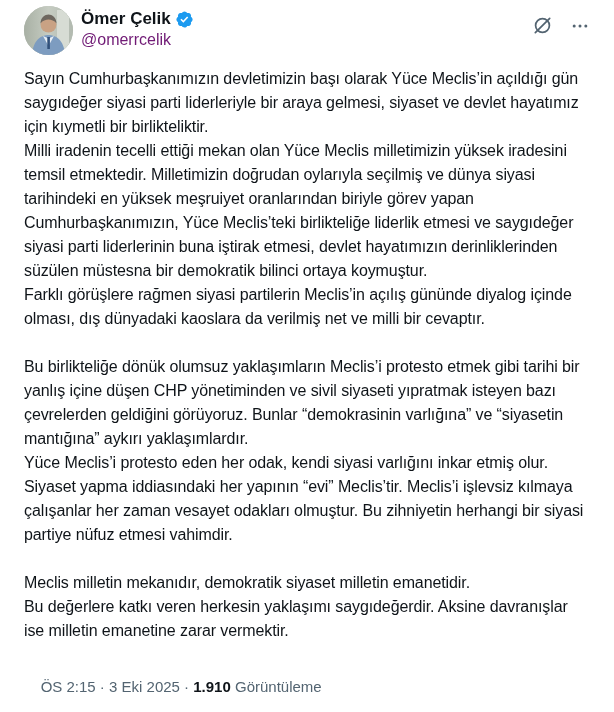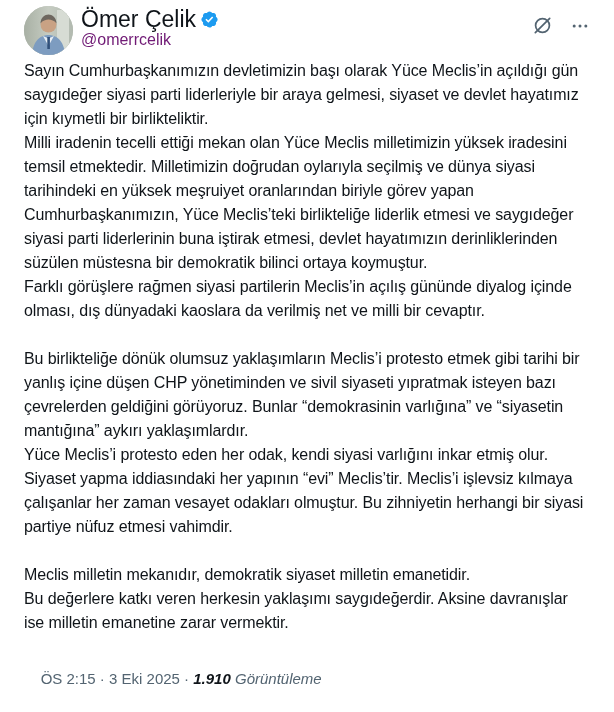--- a/index.html
+++ b/index.html
@@ -45,8 +45,8 @@
     gap: 4px;
   }
   .author-name {
-    font-size: 23px;
-    font-weight: 400;
+    font-size: 17px;
+    font-weight: 700;
     color: #0f1419;
     line-height: 20px;
     cursor: pointer;

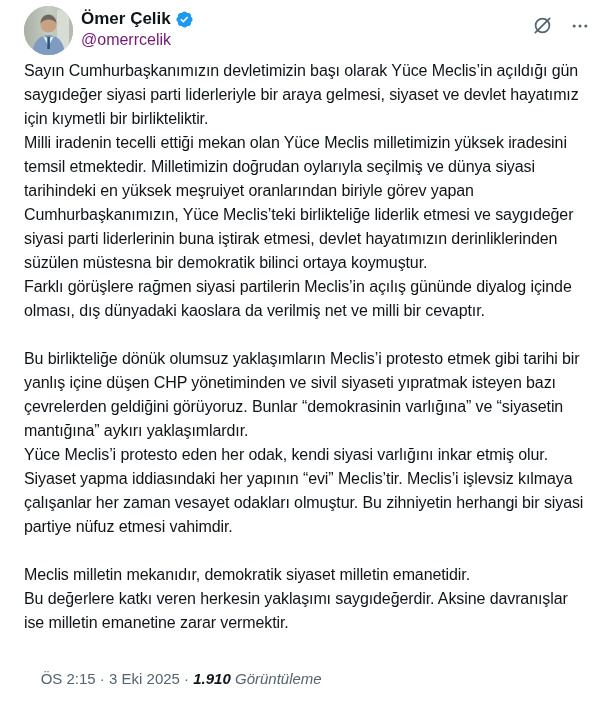--- a/index.html
+++ b/index.html
@@ -82,7 +82,7 @@
     color: #536471;
   }
   .tweet-body {
-    margin-top: 4px;
+    margin-top: 12px;
     font-size: 16px;
     line-height: 24px;
     letter-spacing: -0.1px;

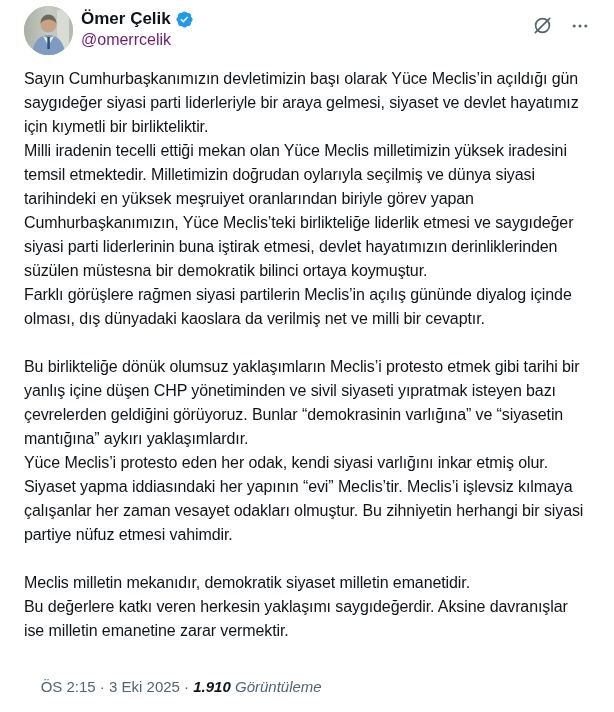--- a/index.html
+++ b/index.html
@@ -101,7 +101,7 @@
     font-weight: 700;
     color: #0f1419;
   }
-  .views-group { cursor: pointer; font-style: italic; }
+  .views-group { cursor: pointer; }
 </style>
 </head>
 <body>

